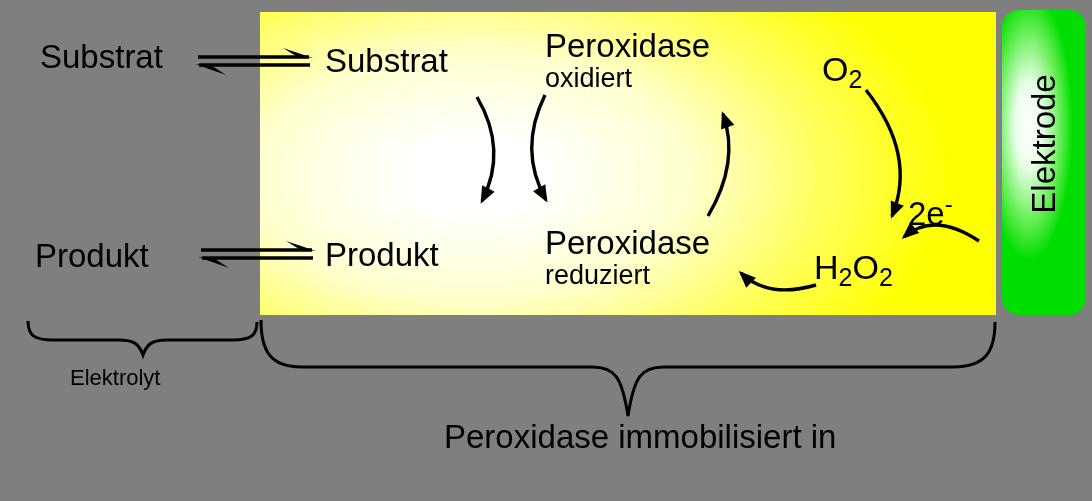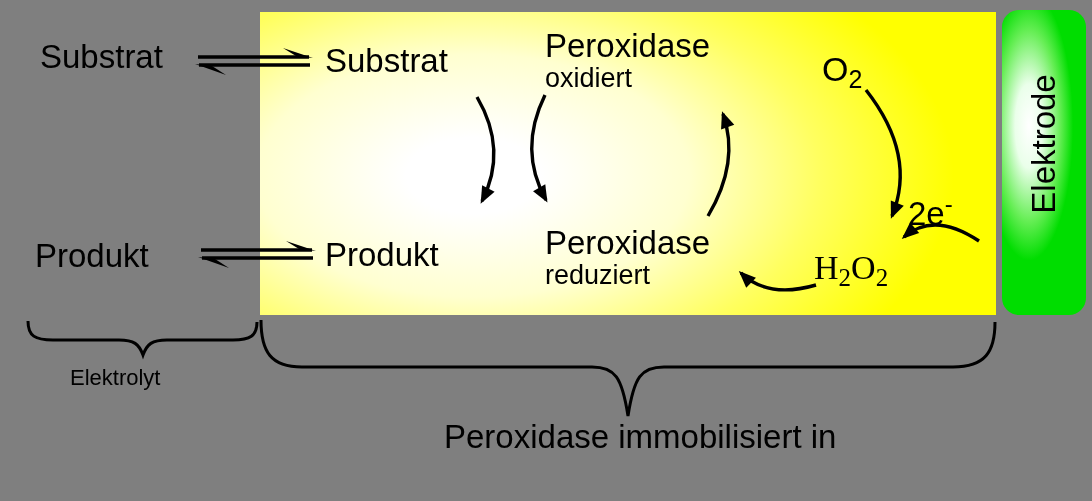--- a/index.html
+++ b/index.html
@@ -118,7 +118,7 @@
     <div class="secondary">reduziert</div>
   </div>
 
-  <div class="lbl" style="left:814px;top:250px;font-size:34px;font-family:Liberation Serif, serif;"><span>H</span><span class="sub">2</span><span>O</span><span class="sub">2</span></div>
+  <div class="lbl" style="left:814px;top:250px;font-size:34px;"><span>H</span><span class="sub">2</span><span>O</span><span class="sub">2</span></div>
 
   <div class="lbl" style="left:908px;top:183px;margin-top:8px;"><span>2e</span><span class="sup">-</span></div>
 

